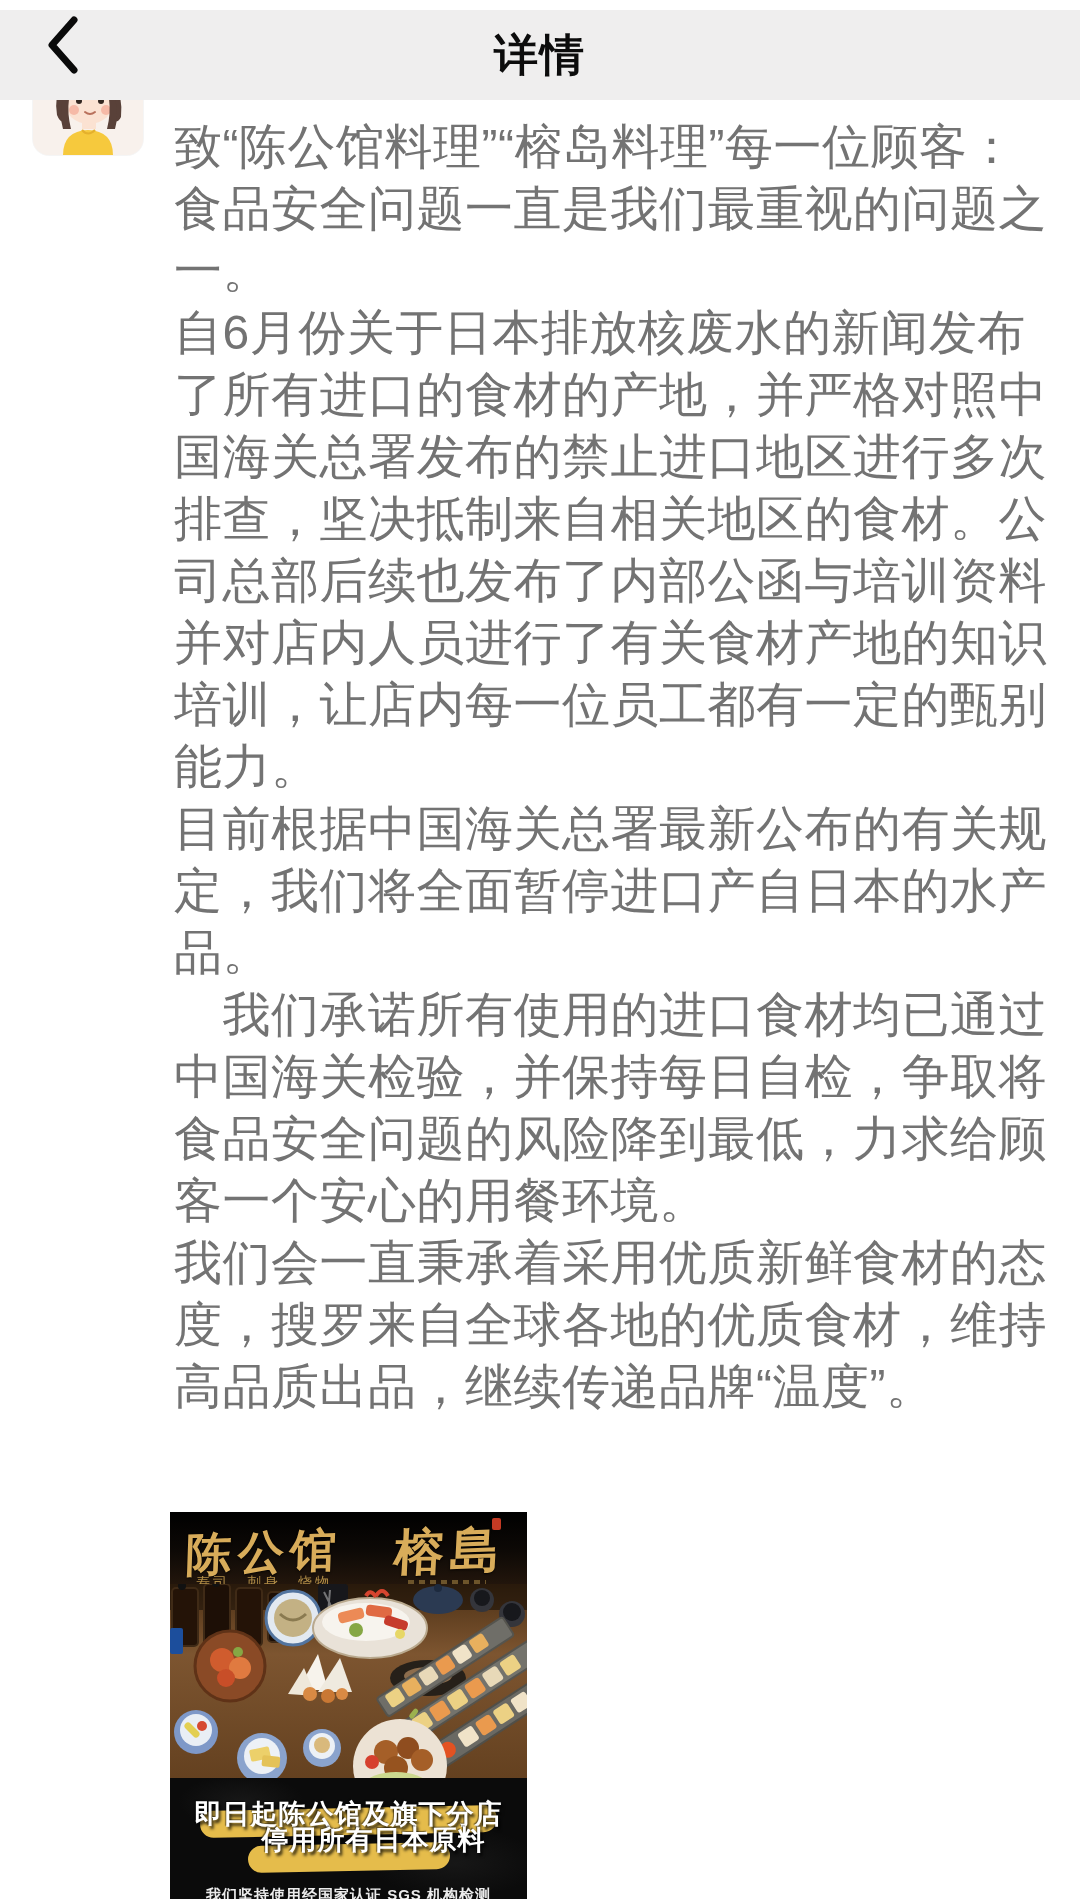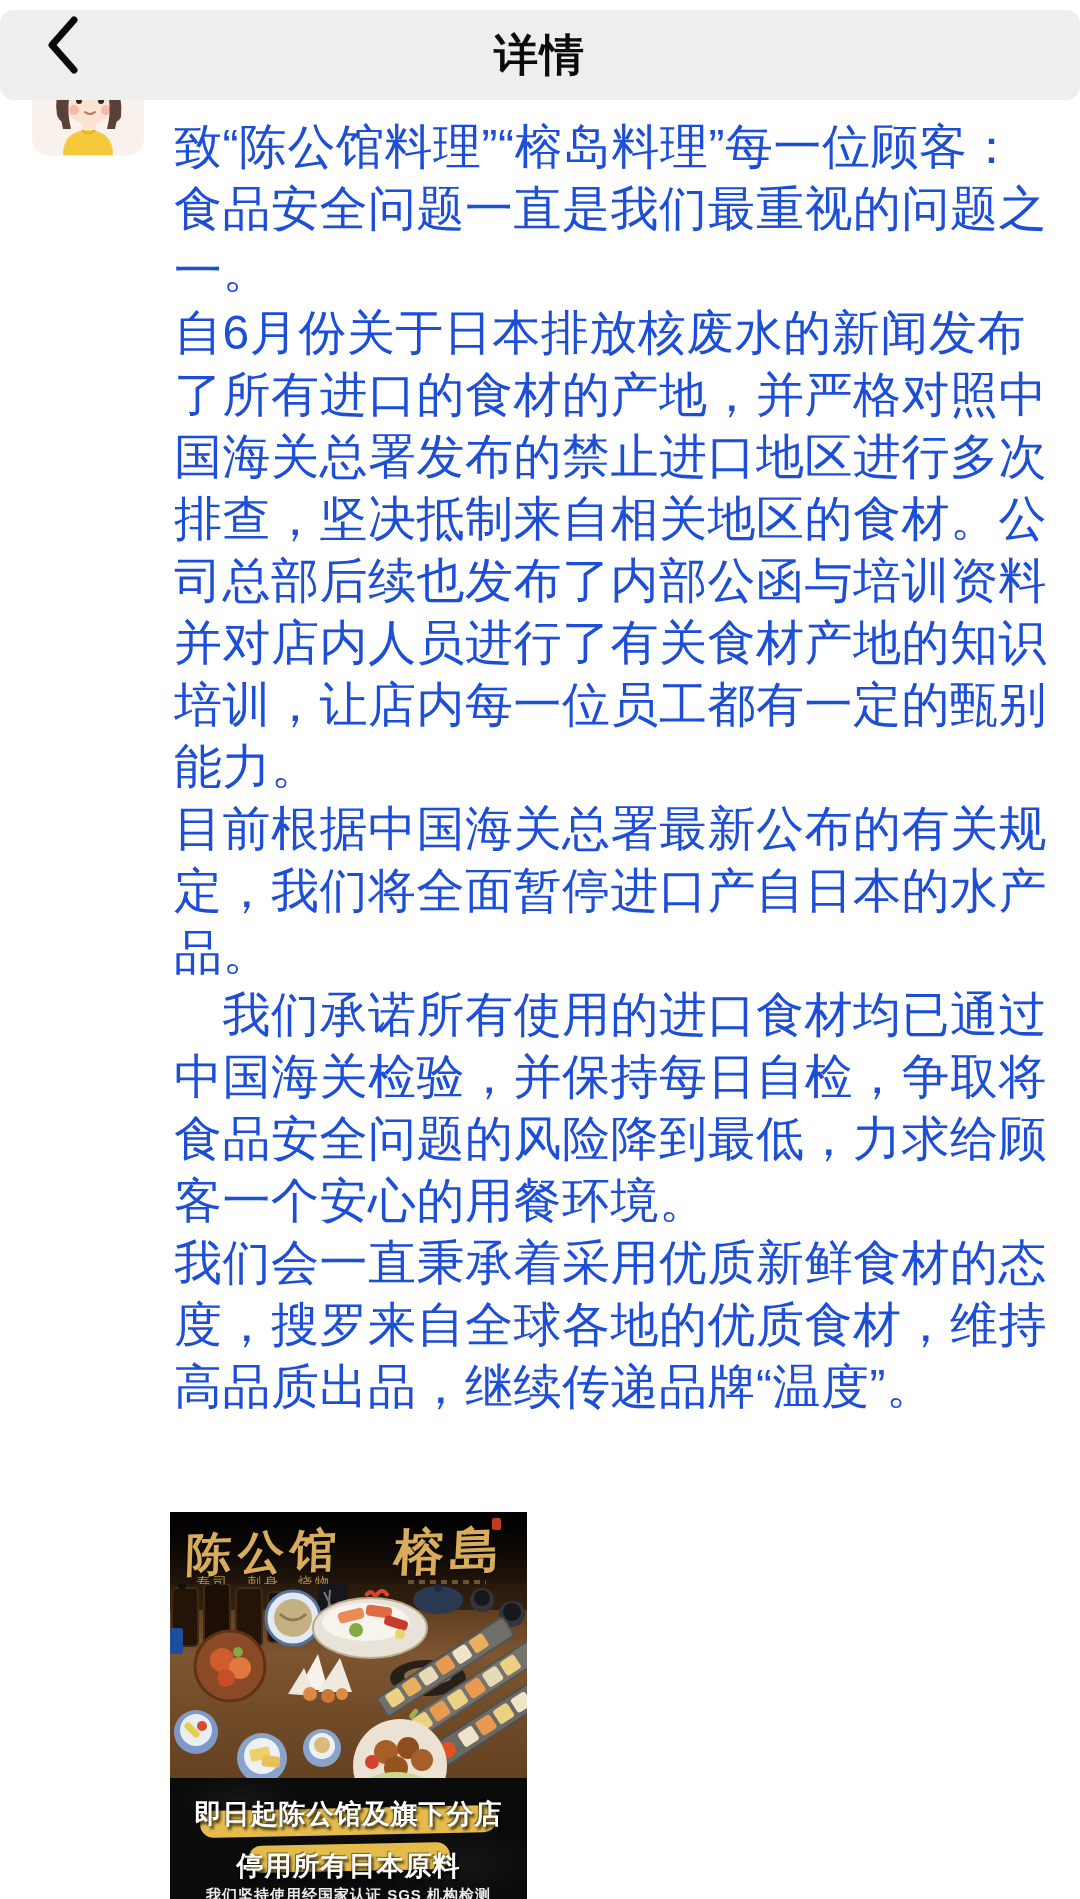--- a/index.html
+++ b/index.html
@@ -8,7 +8,7 @@
 
   
   #topstrip{position:absolute;left:0;top:0;width:1080px;height:10px;background:#ffffff;z-index:6;}
-  #navbar{position:absolute;left:0;top:10px;width:1080px;height:90px;background:#efeeee;z-index:5;border-radius:14px;}
+  #navbar{position:absolute;left:0;top:10px;width:1080px;height:90px;background:#efeeee;z-index:5;}
   #back-btn{position:absolute;left:36px;top:12px;width:60px;height:66px;cursor:pointer;}
   #navbar .title{position:absolute;left:0;top:0;width:100%;height:90px;line-height:90px;
     text-align:center;font-size:44px;font-weight:700;color:#0c0c0c;letter-spacing:2px;}

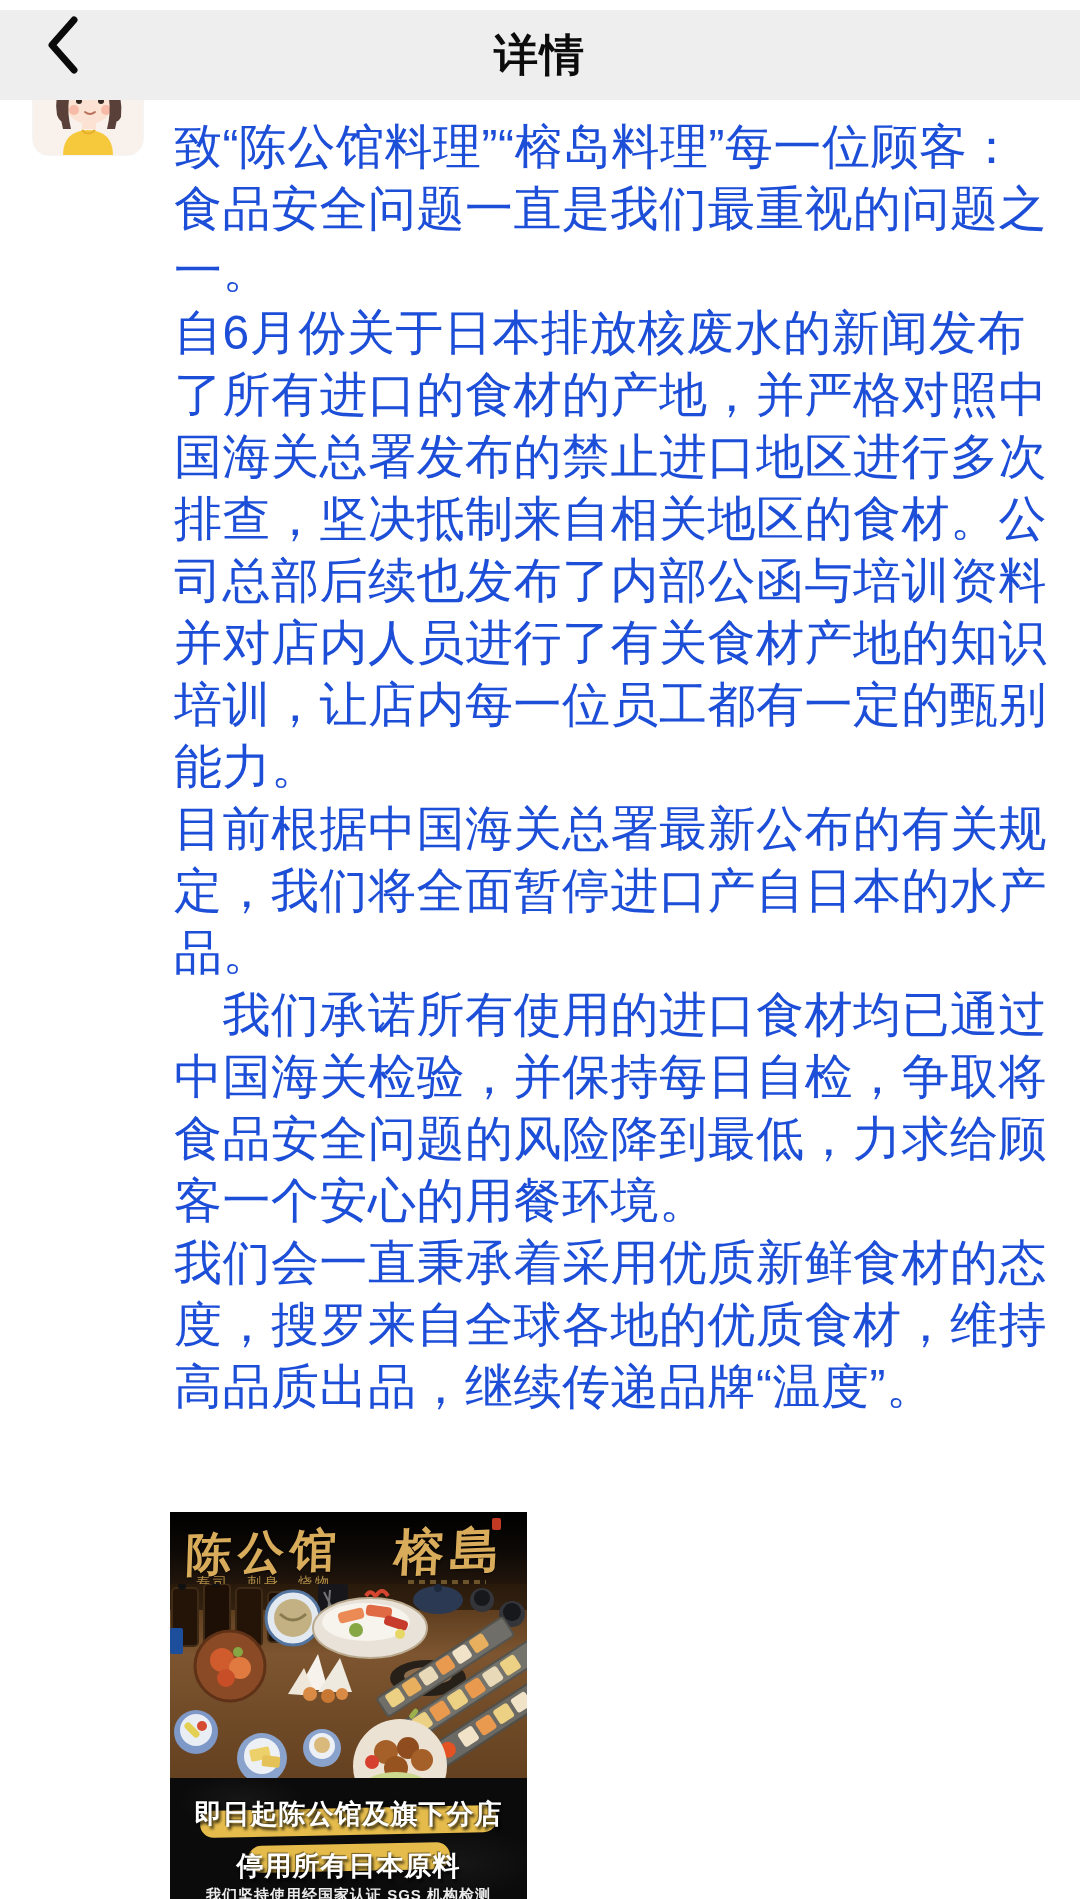--- a/index.html
+++ b/index.html
@@ -19,7 +19,7 @@
 
   
   #post-text{position:absolute;left:174px;top:116px;width:880px;z-index:1;}
-  .text-line{height:62px;line-height:62px;font-size:48px;color:#1d4ed8;white-space:nowrap;letter-spacing:0.5px;}
+  .text-line{height:62px;line-height:62px;font-size:48px;color:#737373;white-space:nowrap;letter-spacing:0.5px;}
 
   
   #photo{position:absolute;left:170px;top:1512px;width:357px;height:387px;overflow:hidden;

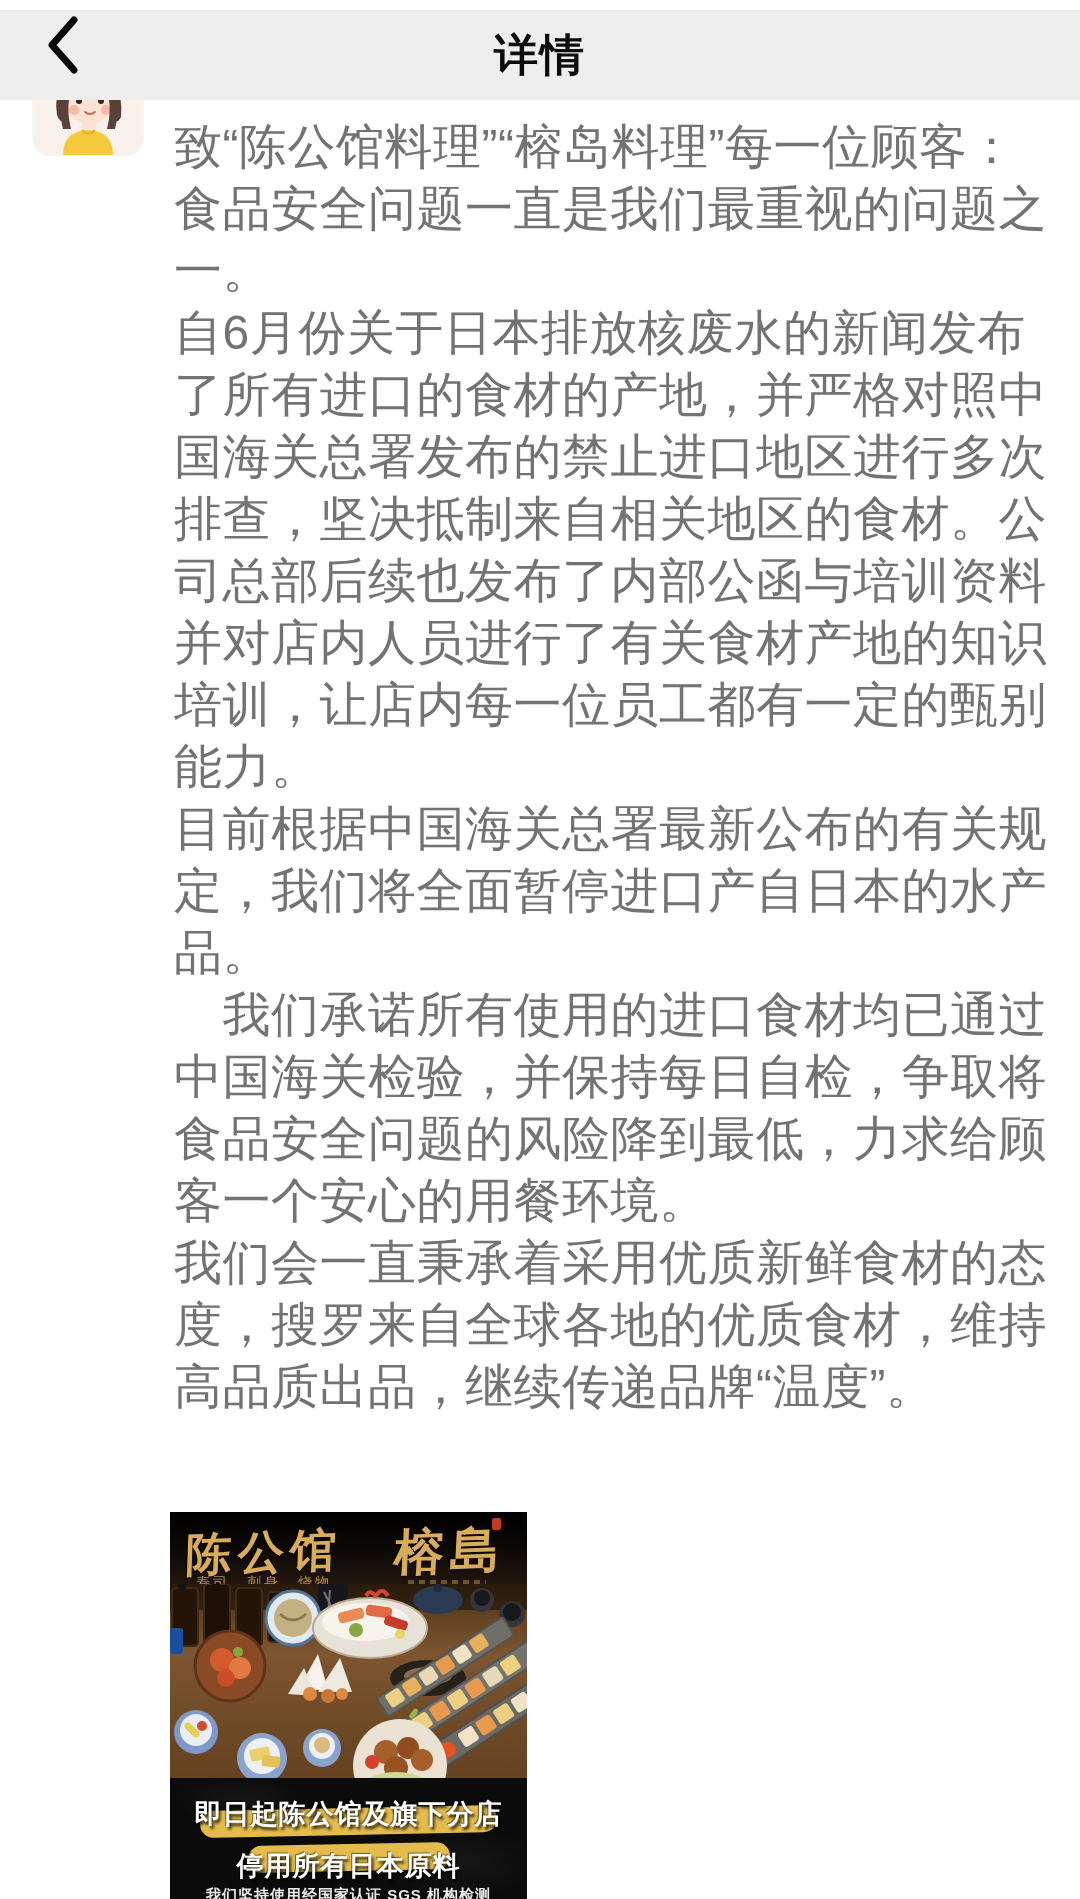--- a/index.html
+++ b/index.html
@@ -49,7 +49,7 @@
   .banner-text{position:absolute;width:357px;text-align:center;color:#ffffff;font-weight:700;font-size:27px;
     letter-spacing:1px;text-shadow:2px 3px 3px rgba(0,0,0,.8),-1px -1px 1px rgba(0,0,0,.5);}
   #banner1{top:18px;}
-  #banner2{top:70px;}
+  #banner2{top:44px;padding-left:25px;}
   #photo-footnote{position:absolute;top:108px;width:357px;text-align:center;color:#ececec;
     font-size:15px;letter-spacing:1px;font-weight:700;}
 </style>

